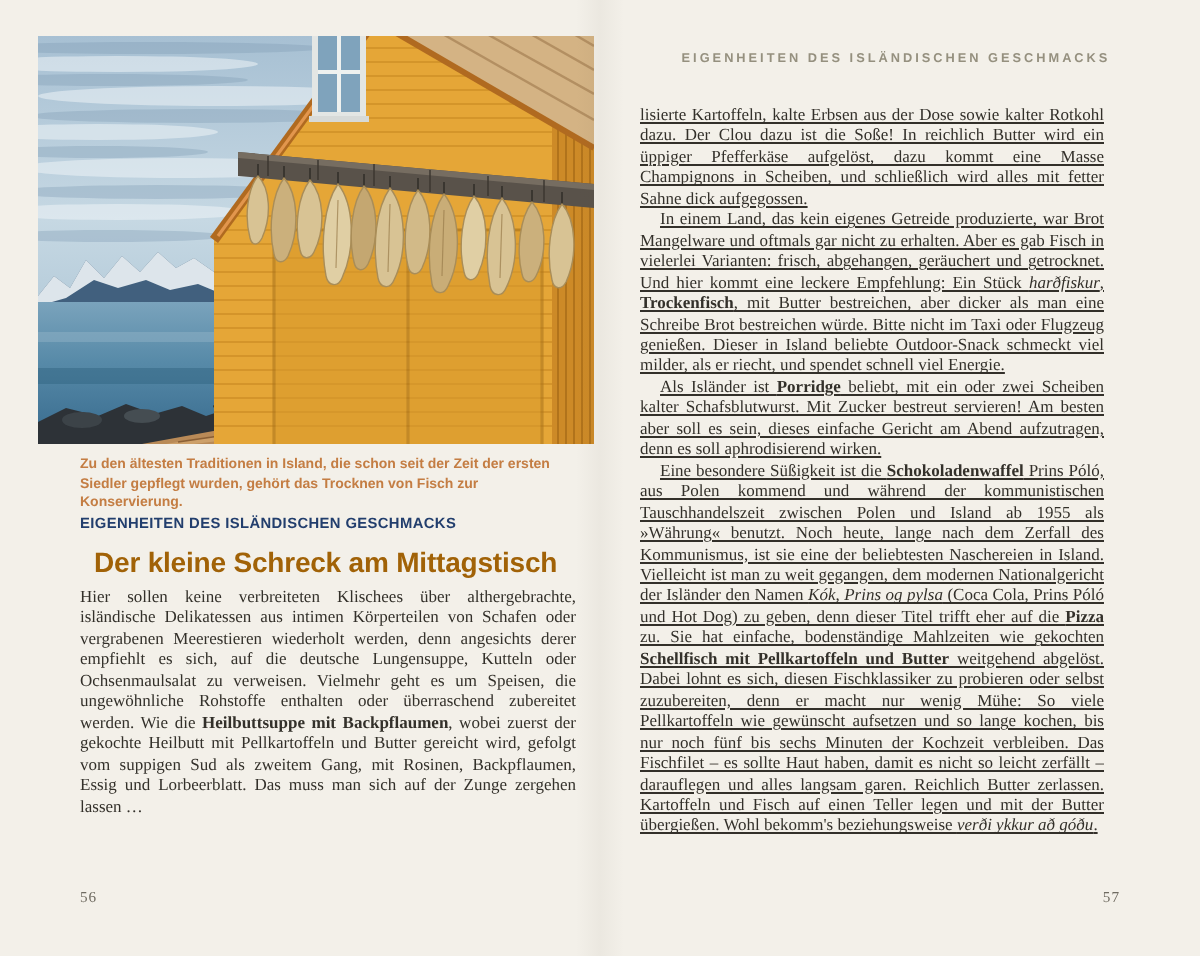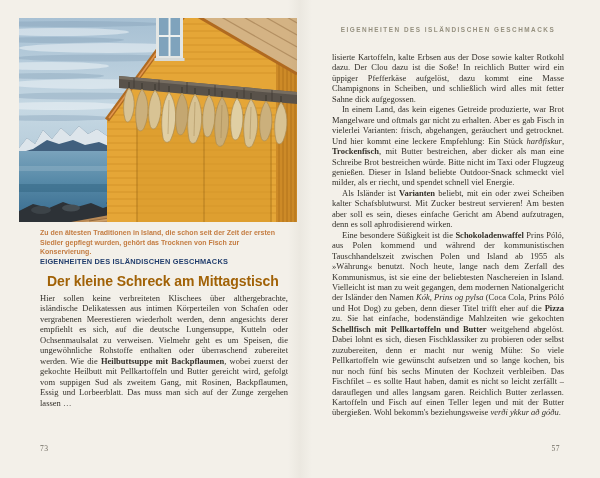--- a/index.html
+++ b/index.html
@@ -50,7 +50,7 @@
   .bodytext strong{font-weight:bold;}
   .bodytext em{font-style:italic;}
   #left-body{left:40px;top:293px;width:248px;height:140px;}
-  #right-body{left:32px;top:52px;width:232px;height:392px;}
+  #right-body{left:20px;top:52px;width:232px;height:392px;text-decoration:underline;}
   .pagenum{
     position:absolute;top:444px;
     font-size:7.6px;color:#6f6b61;letter-spacing:0.5px;

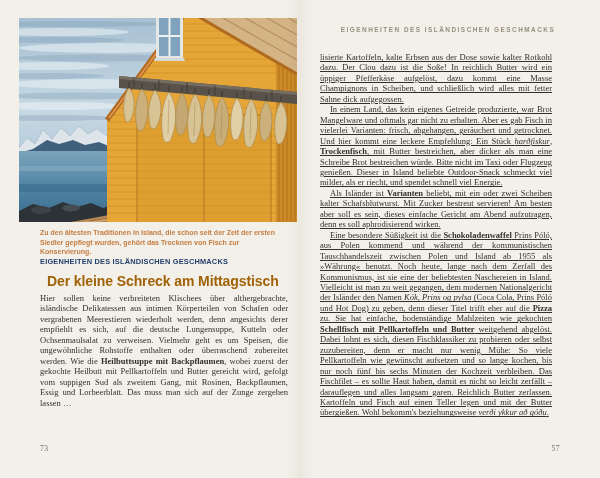--- a/index.html
+++ b/index.html
@@ -283,7 +283,7 @@
     <div class="bodytext" id="right-body" lang="de">
         <p class=""><span>lisierte Kartoffeln, kalte Erbsen aus der Dose sowie kalter Rotkohl dazu. Der Clou dazu ist die Soße! In reichlich Butter wird ein üppiger Pfefferkäse aufgelöst, dazu kommt eine Masse Champignons in Scheiben, und schließlich wird alles mit fetter Sahne dick aufgegossen.</span></p>
         <p class="indent"><span>In einem Land, das kein eigenes Getreide produzierte, war Brot Mangelware und oftmals gar nicht zu erhalten. Aber es gab Fisch in vielerlei Varianten: frisch, abgehangen, geräuchert und getrocknet. Und hier kommt eine leckere Empfehlung: Ein Stück </span><em>harðfiskur</em><span>, </span><strong>Trockenfisch</strong><span>, mit Butter bestreichen, aber dicker als man eine Schreibe Brot bestreichen würde. Bitte nicht im Taxi oder Flugzeug genießen. Dieser in Island beliebte Outdoor-Snack schmeckt viel milder, als er riecht, und spendet schnell viel Energie.</span></p>
-        <p class="indent"><span>Als Isländer ist </span><strong>Varianten</strong><span> beliebt, mit ein oder zwei Scheiben kalter Schafsblutwurst. Mit Zucker bestreut servieren! Am besten aber soll es sein, dieses einfache Gericht am Abend aufzutragen, denn es soll aphrodisierend wirken.</span></p>
+        <p class="indent"><span>Als Isländer ist </span><strong>Porridge</strong><span> beliebt, mit ein oder zwei Scheiben kalter Schafsblutwurst. Mit Zucker bestreut servieren! Am besten aber soll es sein, dieses einfache Gericht am Abend aufzutragen, denn es soll aphrodisierend wirken.</span></p>
         <p class="indent"><span>Eine besondere Süßigkeit ist die </span><strong>Schokoladenwaffel</strong><span> Prins Póló, aus Polen kommend und während der kommunistischen Tauschhandelszeit zwischen Polen und Island ab 1955 als »Währung« benutzt. Noch heute, lange nach dem Zerfall des Kommunismus, ist sie eine der beliebtesten Naschereien in Island. Vielleicht ist man zu weit gegangen, dem modernen Nationalgericht der Isländer den Namen </span><em>Kók, Prins og pylsa</em><span> (Coca Cola, Prins Póló und Hot Dog) zu geben, denn dieser Titel trifft eher auf die </span><strong>Pizza</strong><span> zu. Sie hat einfache, bodenständige Mahlzeiten wie gekochten </span><strong>Schellfisch mit Pellkartoffeln und Butter</strong><span> weitgehend abgelöst. Dabei lohnt es sich, diesen Fischklassiker zu probieren oder selbst zuzubereiten, denn er macht nur wenig Mühe: So viele Pellkartoffeln wie gewünscht aufsetzen und so lange kochen, bis nur noch fünf bis sechs Minuten der Kochzeit verbleiben. Das Fischfilet – es sollte Haut haben, damit es nicht so leicht zerfällt – darauflegen und alles langsam garen. Reichlich Butter zerlassen. Kartoffeln und Fisch auf einen Teller legen und mit der Butter übergießen. Wohl bekomm's beziehungsweise </span><em>verði ykkur að góðu</em><span>.</span></p>
       </div>
 

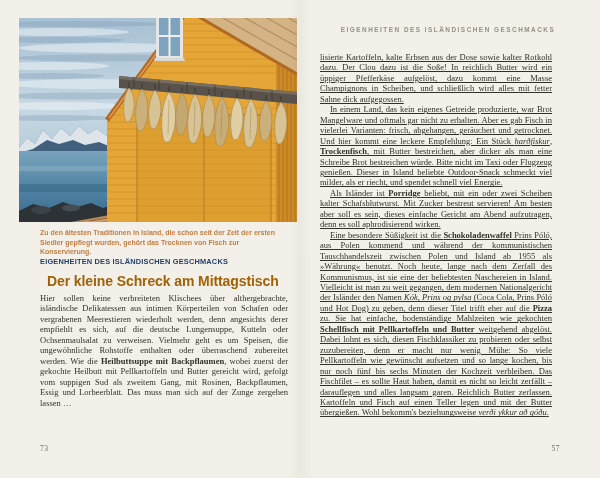--- a/index.html
+++ b/index.html
@@ -274,7 +274,7 @@
         <p class=""><span>Hier sollen keine verbreiteten Klischees über althergebrachte, isländische Delikatessen aus intimen Körperteilen von Schafen oder vergrabenen Meerestieren wiederholt werden, denn angesichts derer empfiehlt es sich, auf die deutsche Lungensuppe, Kutteln oder Ochsenmaulsalat zu verweisen. Vielmehr geht es um Speisen, die ungewöhnliche Rohstoffe enthalten oder überraschend zubereitet werden. Wie die </span><strong>Heilbuttsuppe mit Backpflaumen</strong><span>, wobei zuerst der gekochte Heilbutt mit Pellkartoffeln und Butter gereicht wird, gefolgt vom suppigen Sud als zweitem Gang, mit Rosinen, Backpflaumen, Essig und Lorbeerblatt. Das muss man sich auf der Zunge zergehen lassen …</span></p>
       </div>
 
-    <div class="pagenum left">73</div>
+    <div class="pagenum left">56</div>
   </div>
 
   <div class="page right">

